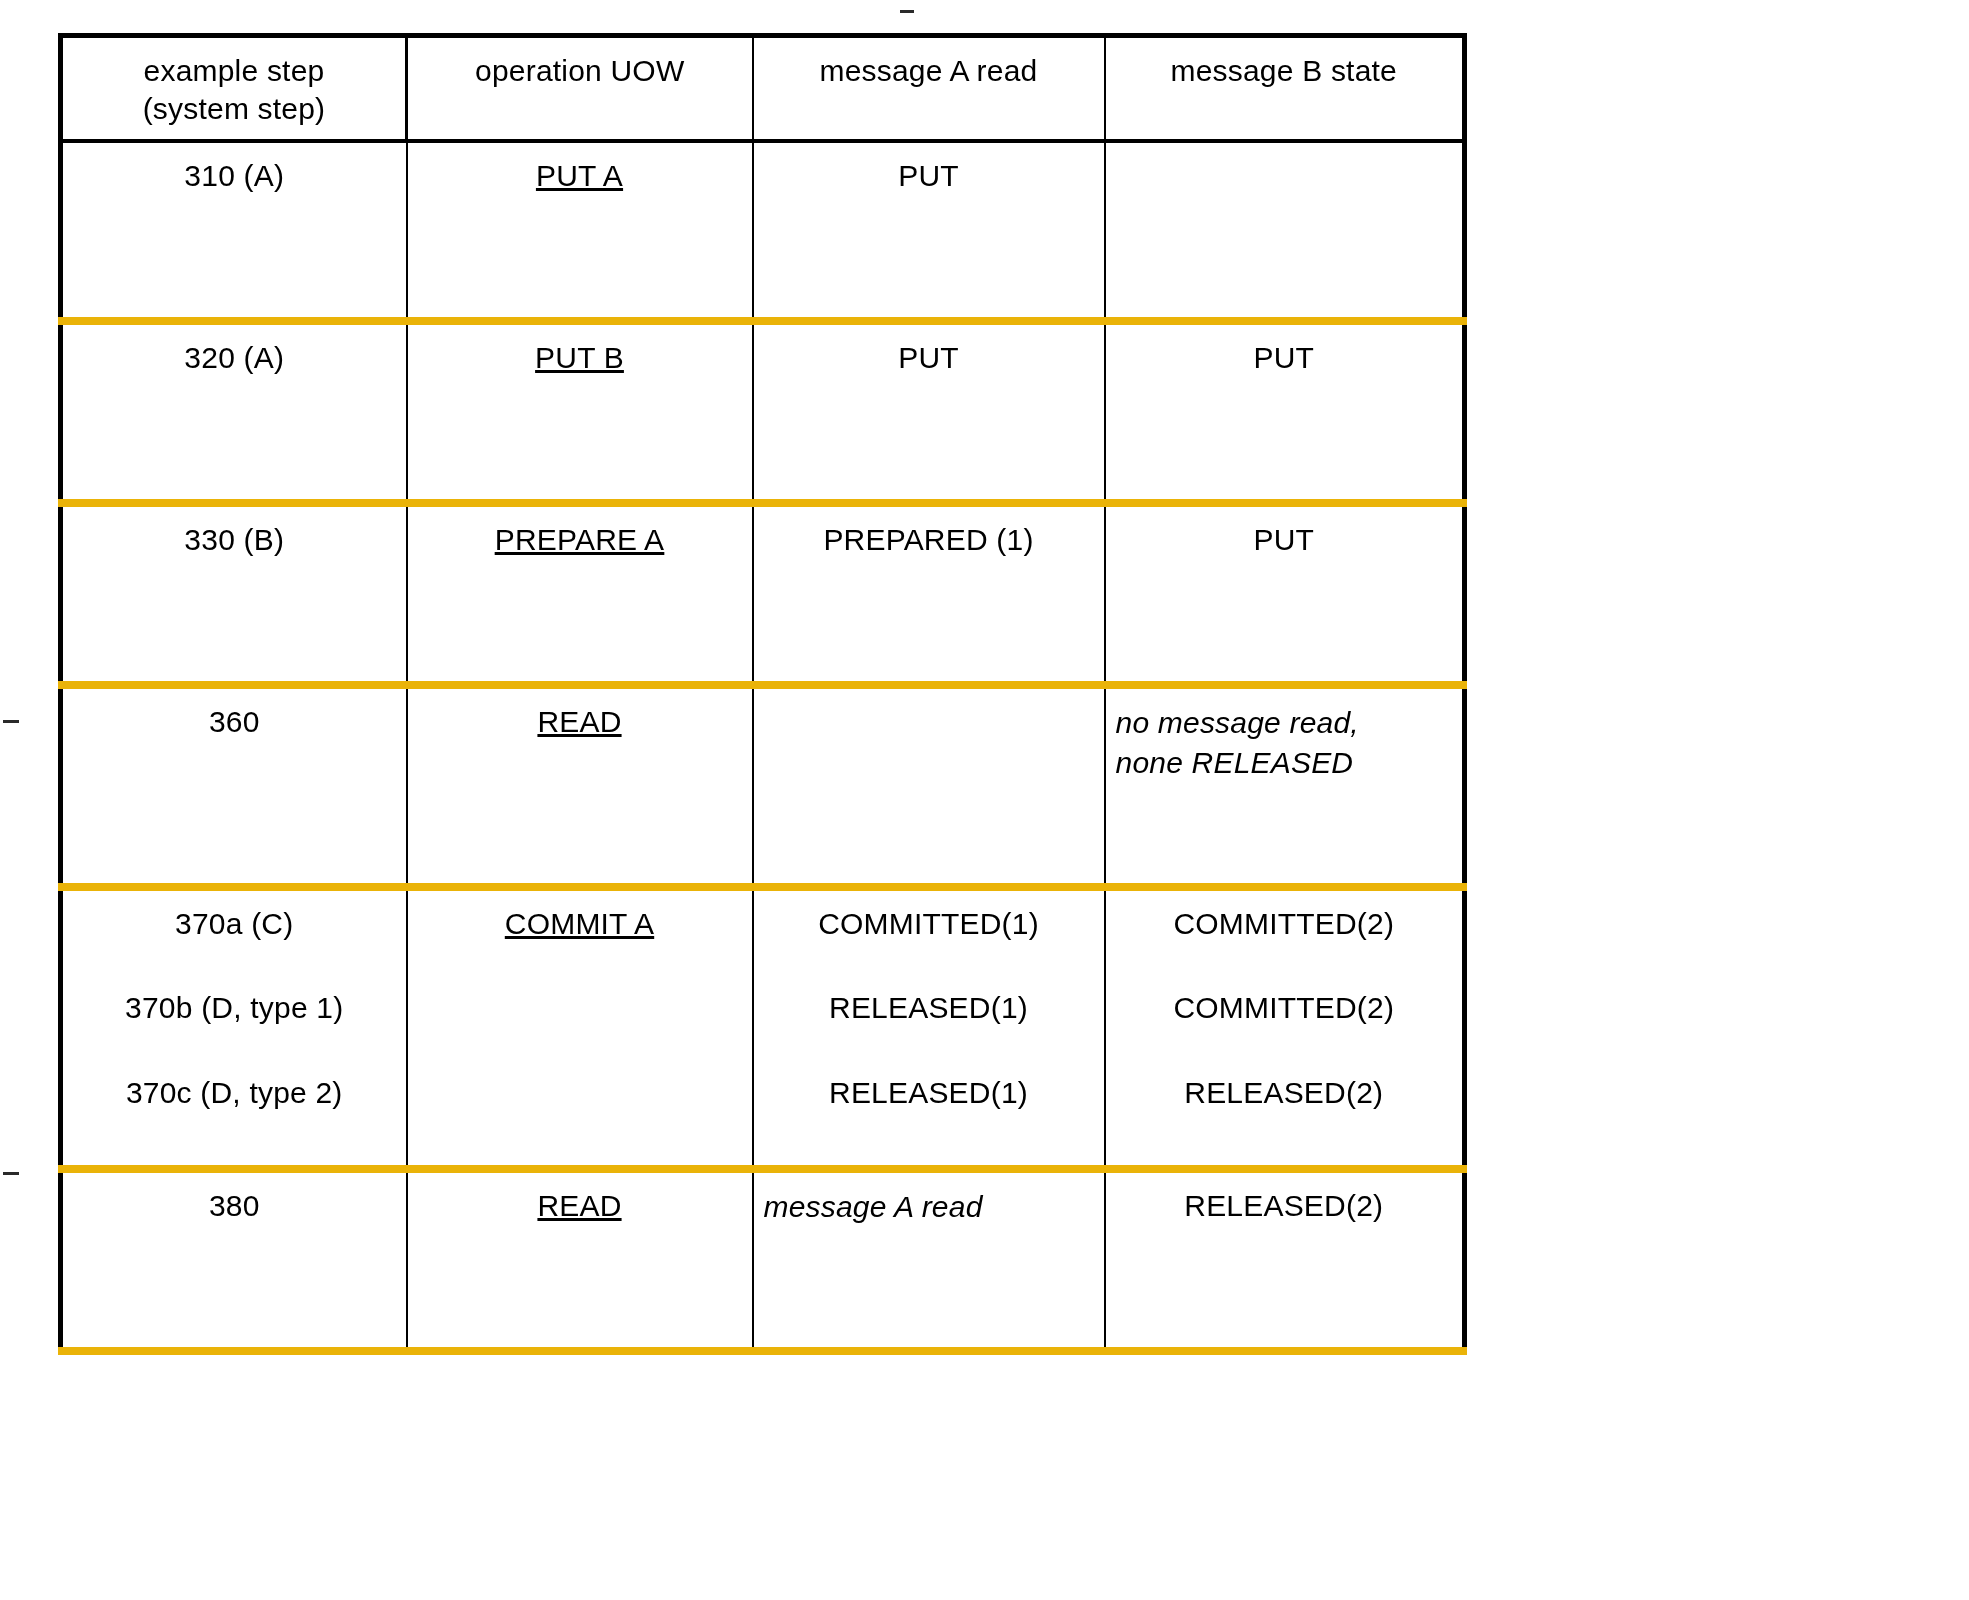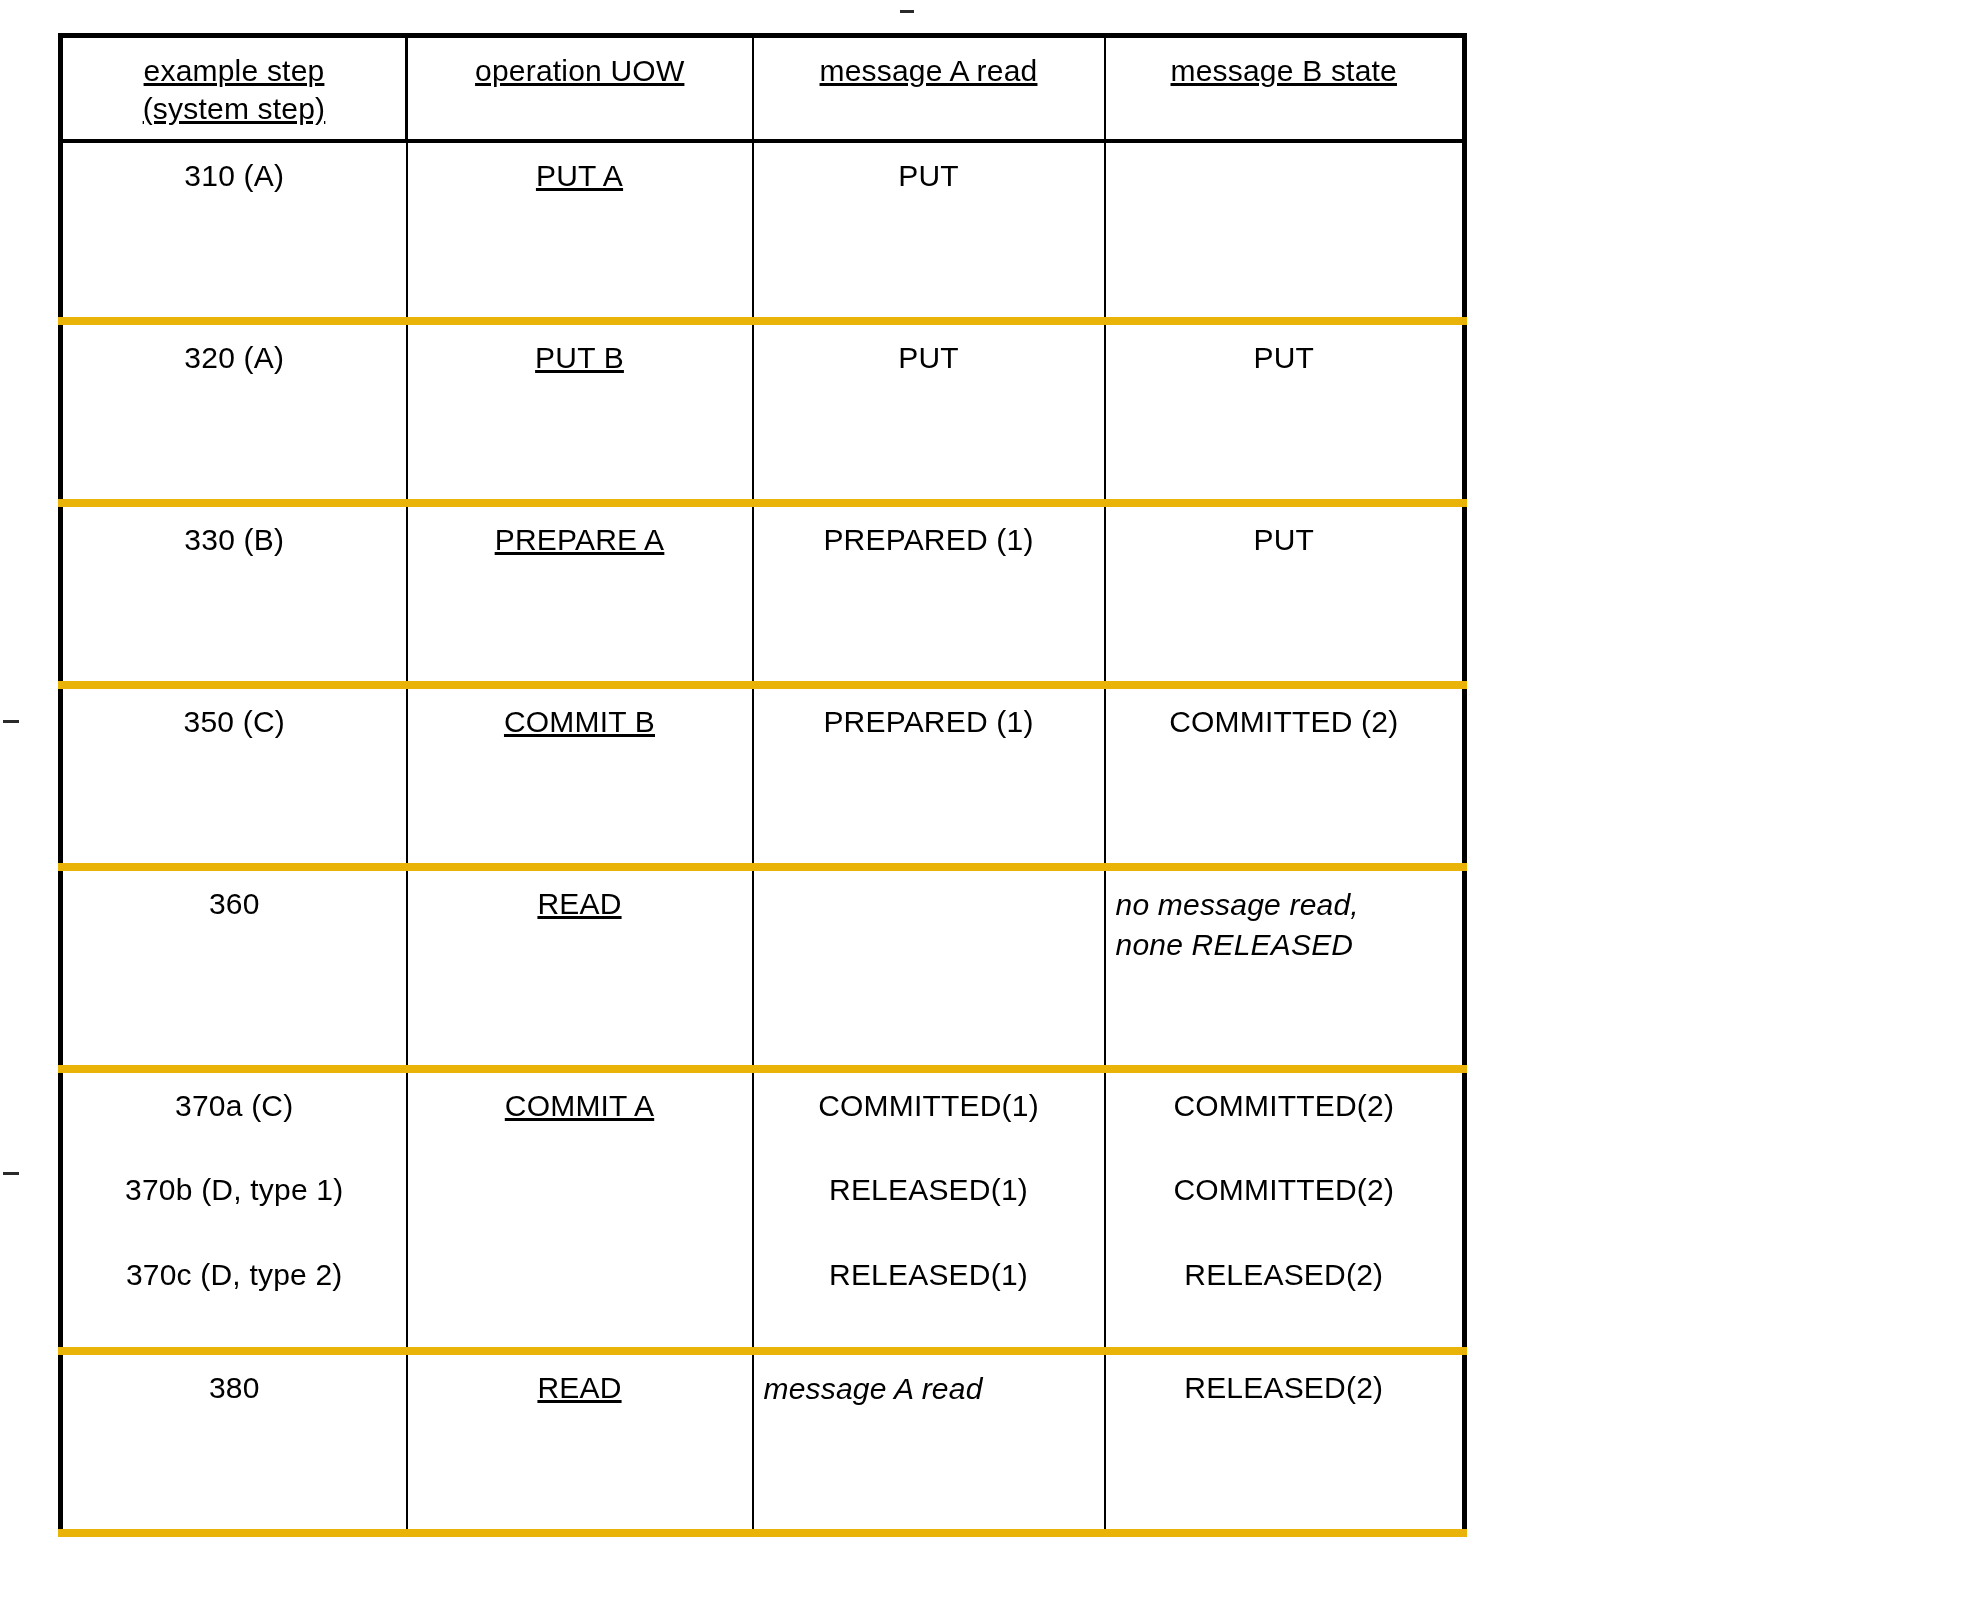--- a/index.html
+++ b/index.html
@@ -79,7 +79,7 @@
     border-right: 3px solid #000;
   }
 
-  .hdr-line { display: block; text-decoration: underline; }
+  .hdr-line { display: block; }
 
   
   tr.r-normal td { height: 150px; }

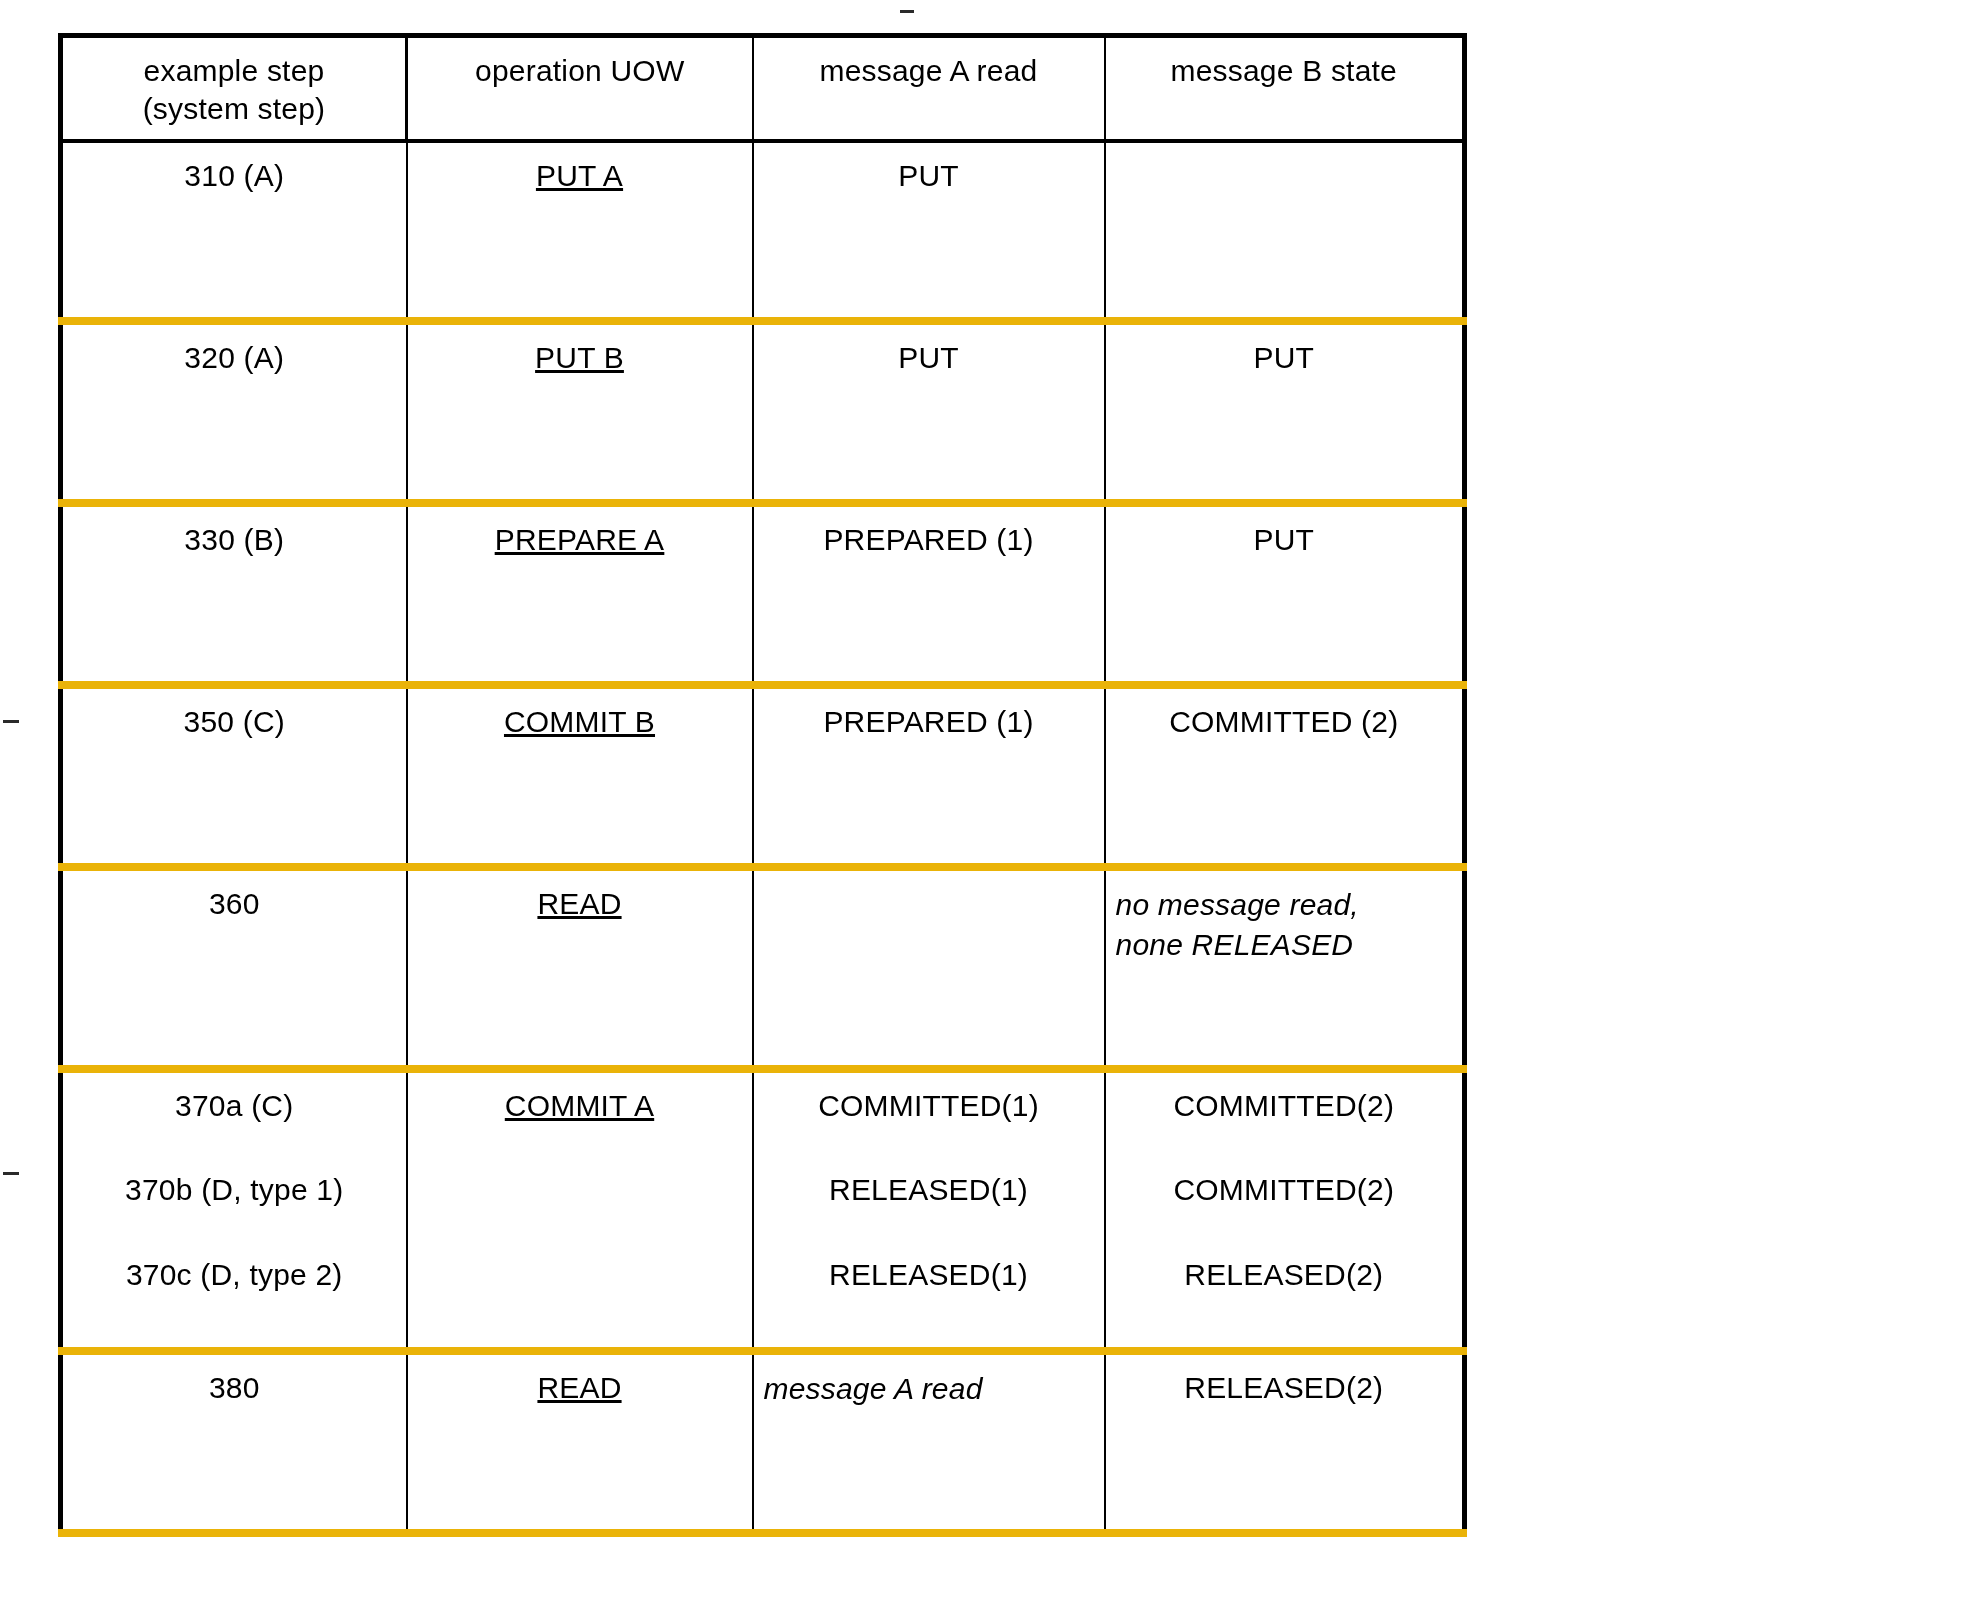--- a/index.html
+++ b/index.html
@@ -170,12 +170,6 @@
         </tr>
 
 
-        <tr class="r-normal">
-          <td class="c1">350 (C)</td>
-          <td class="c2">COMMIT B</td>
-          <td>PREPARED (1)</td>
-          <td>COMMITTED (2)</td>
-        </tr>
 
         <tr class="r-tall">
           <td class="c1">360</td>

